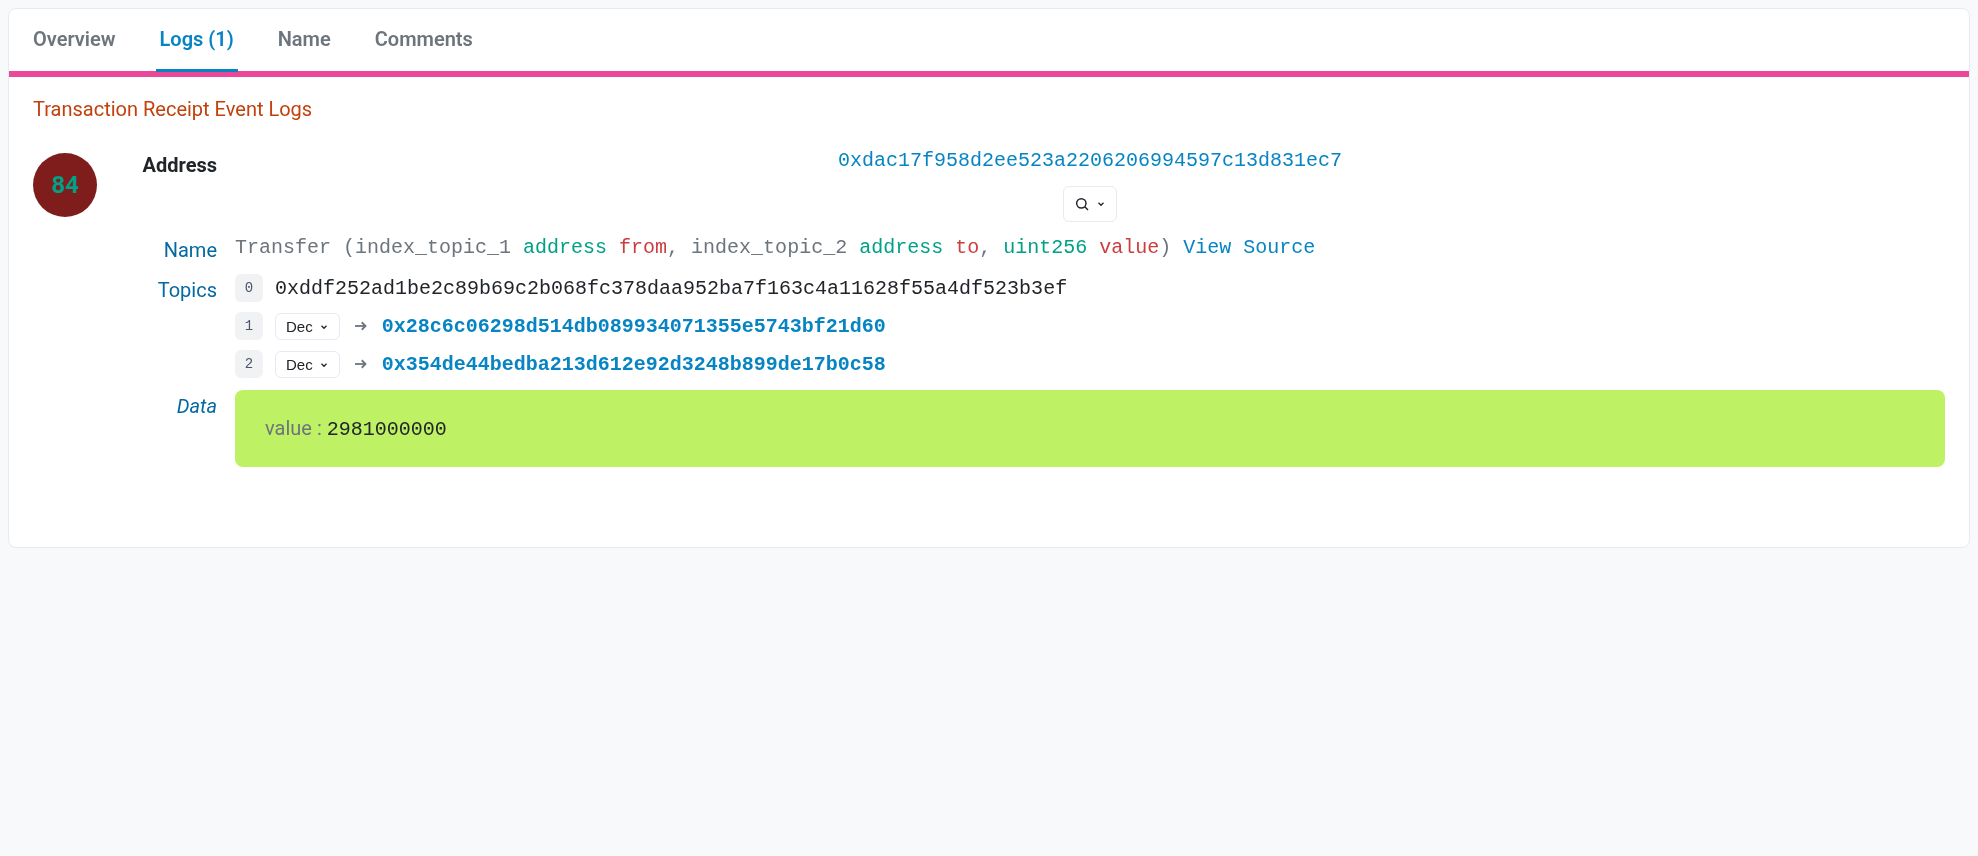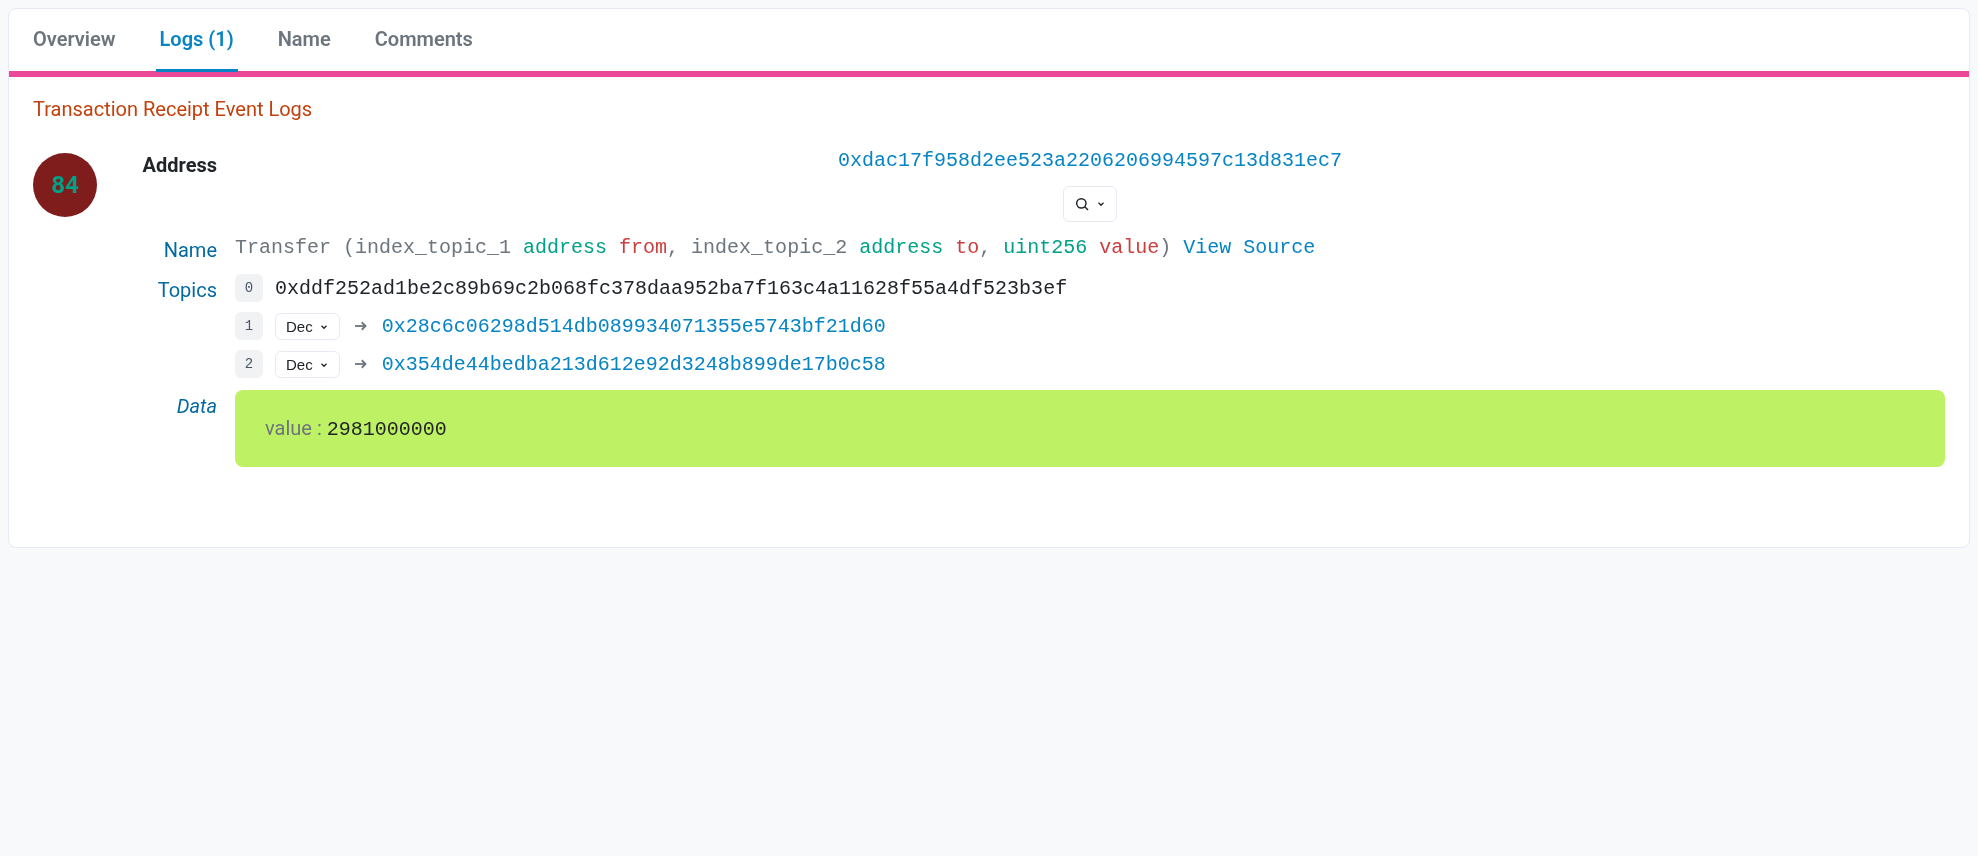--- a/index.html
+++ b/index.html
@@ -146,6 +146,7 @@
   color: #0784c3;
   text-decoration: none;
   word-break: break-all;
+  font-weight: bold;
 }
 .name-part { font-family: "SFMono-Regular", Consolas, "Liberation Mono", Menlo, Courier, monospace; font-size: 20px; }
 .c-gray { color: #6c757d; margin-top: 16px; }

